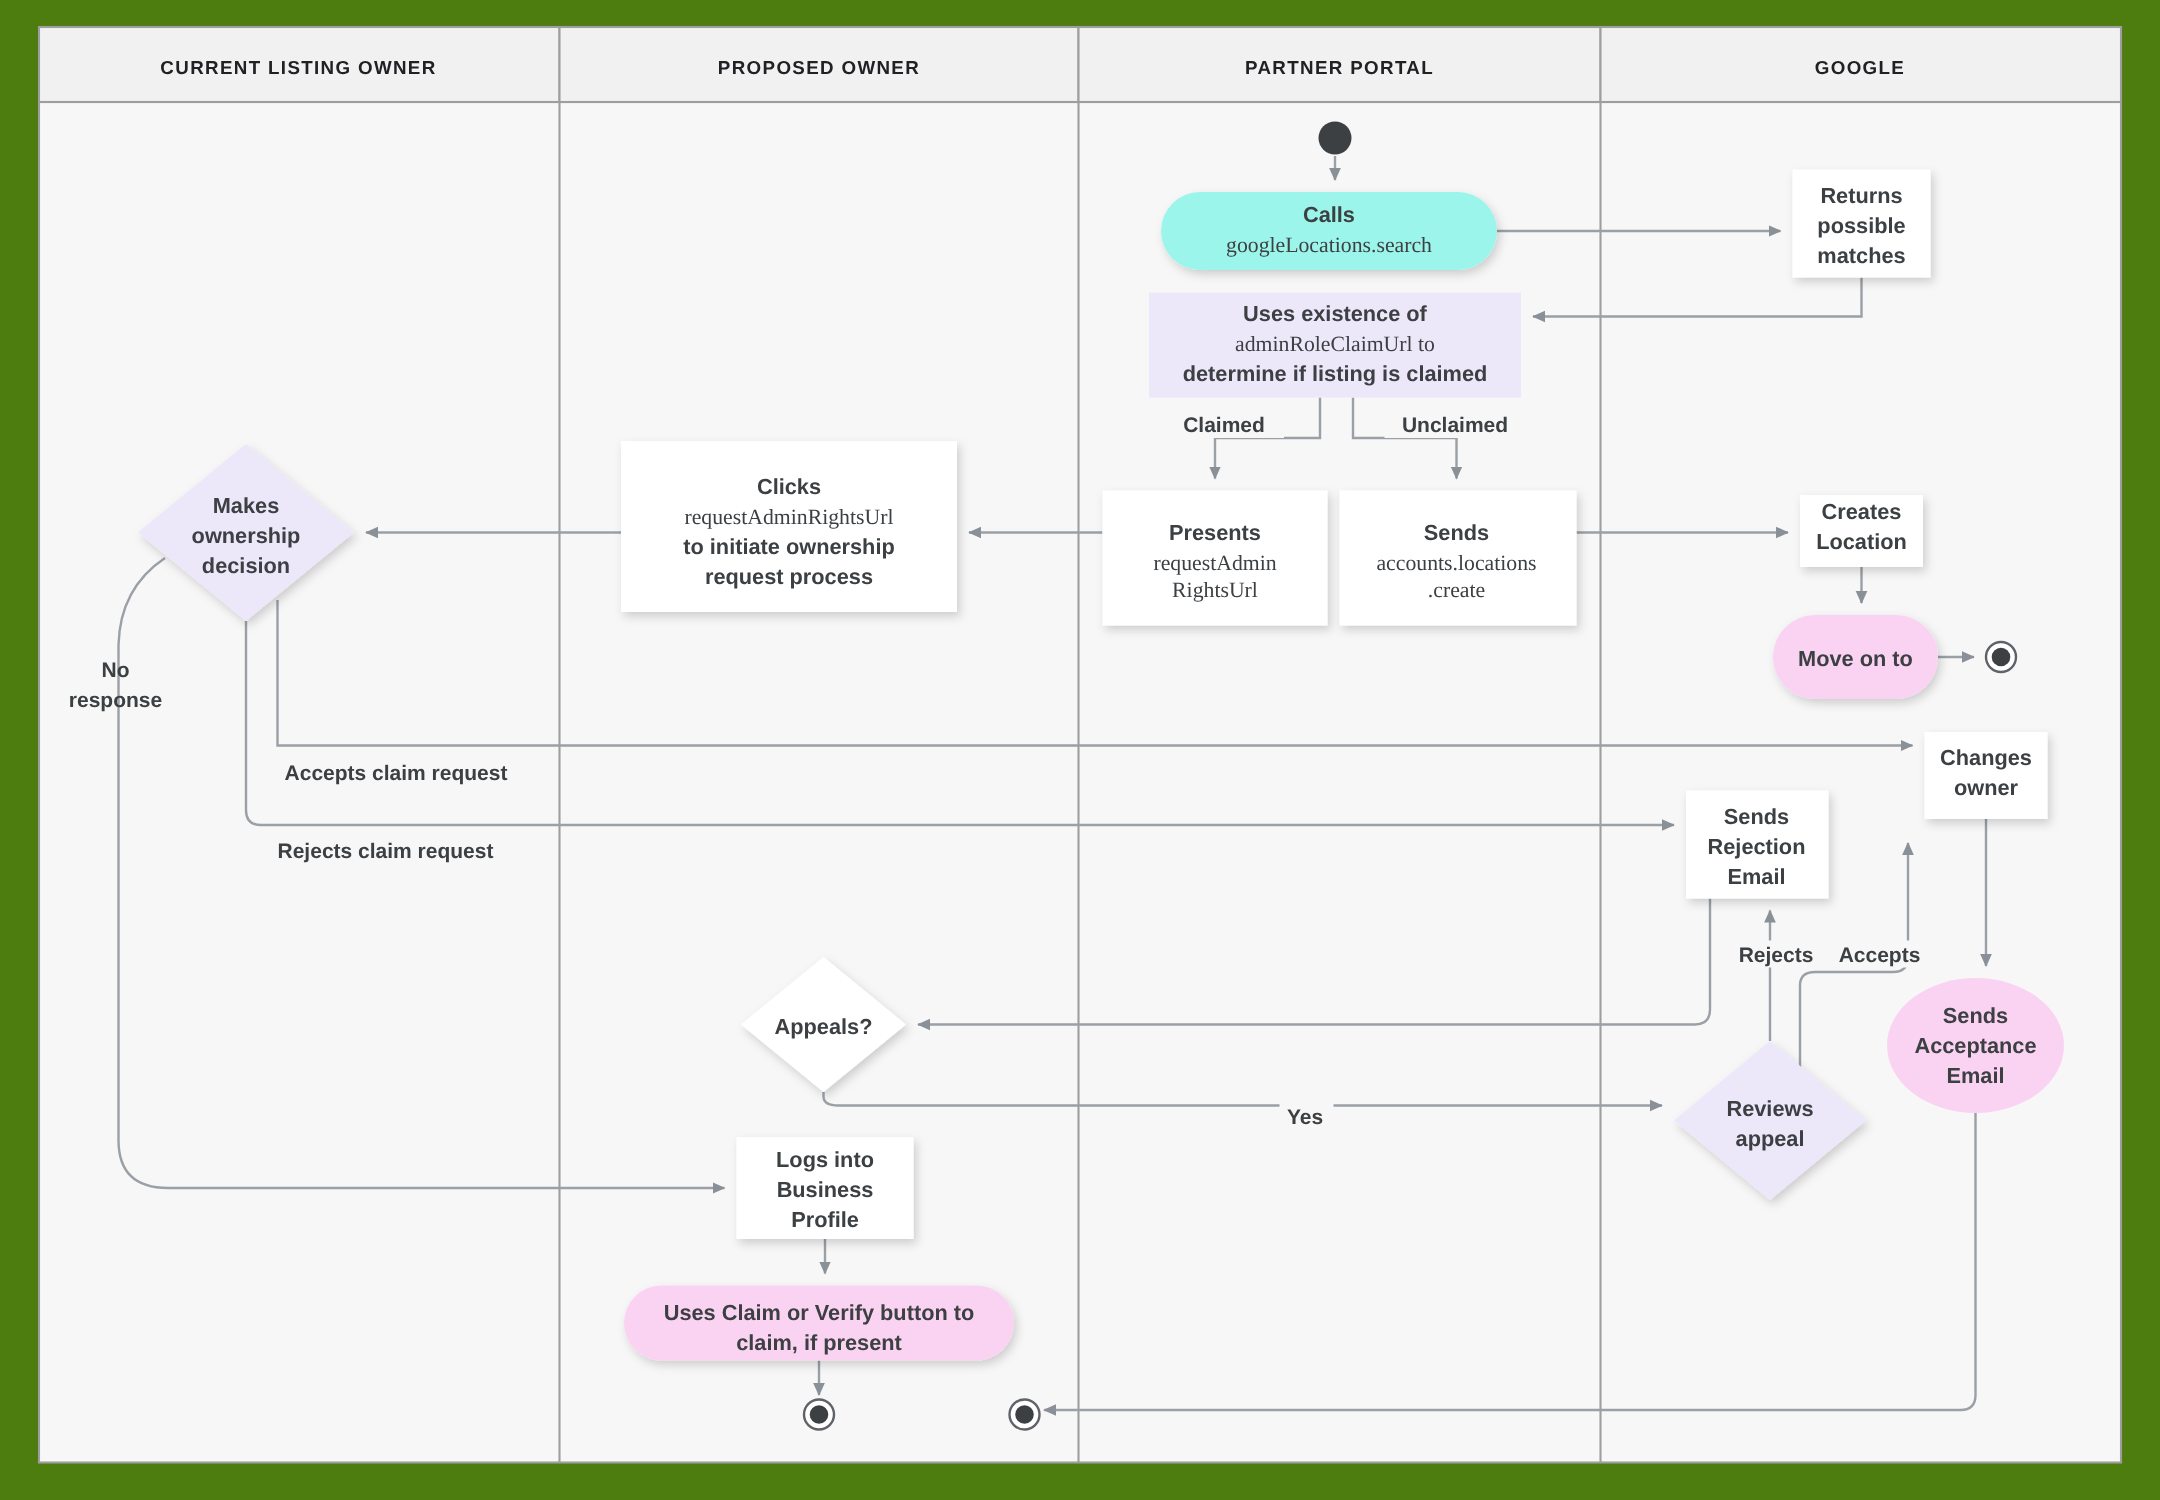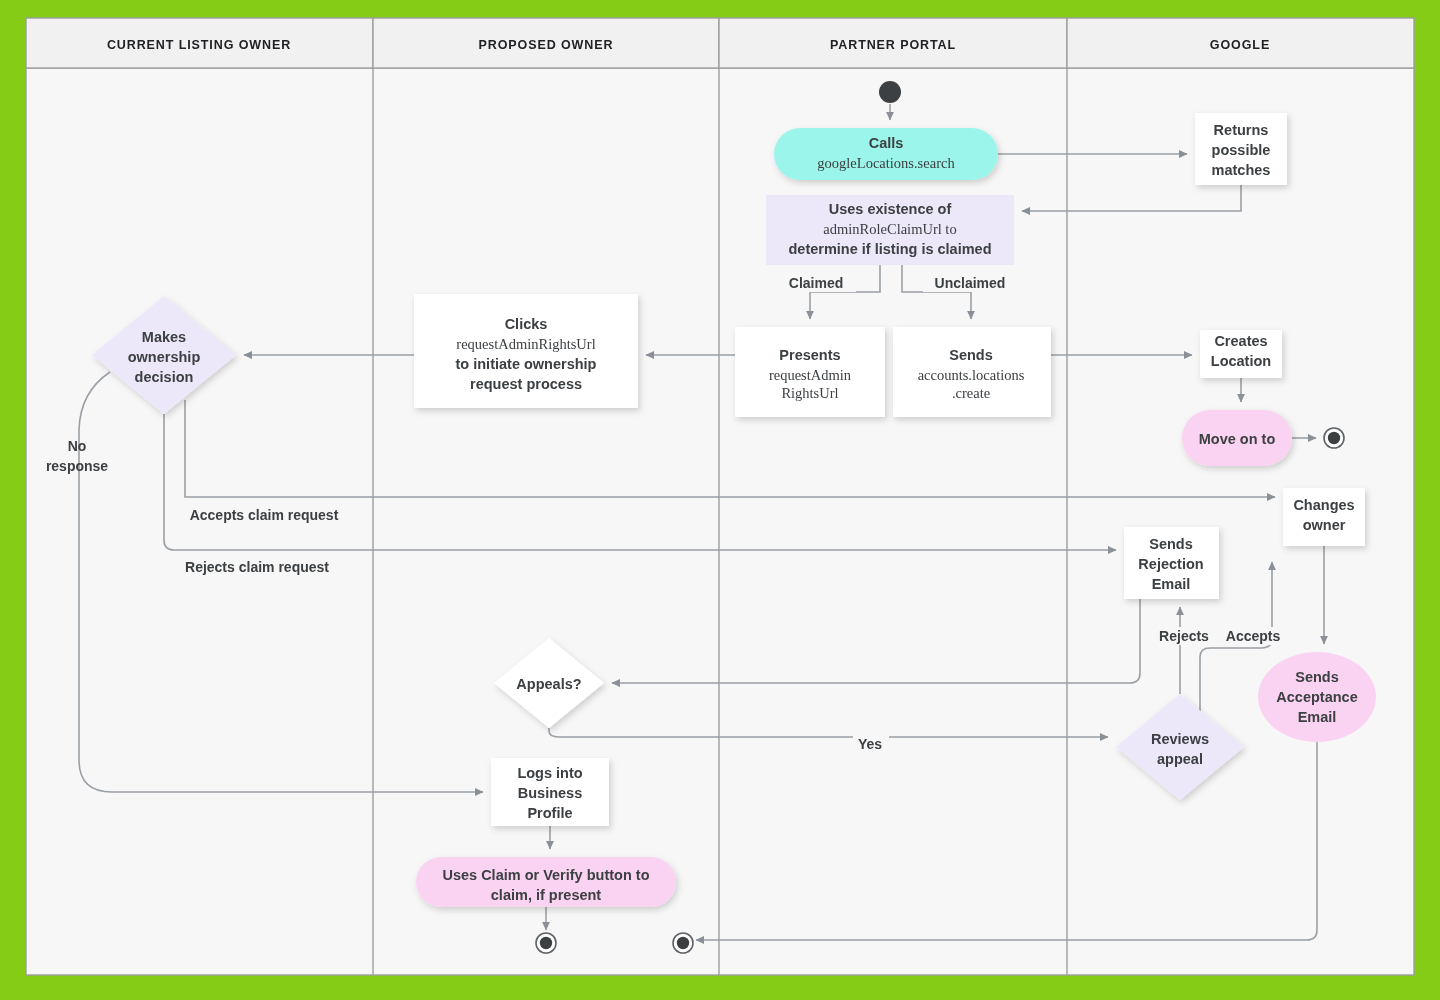--- a/index.html
+++ b/index.html
@@ -12,7 +12,7 @@
     position: relative;
     width: 1440px;
     height: 1000px;
-    background: #84cc16;
+    background: #4d7c0f;
     overflow: hidden;
   }
   svg.diagram {

